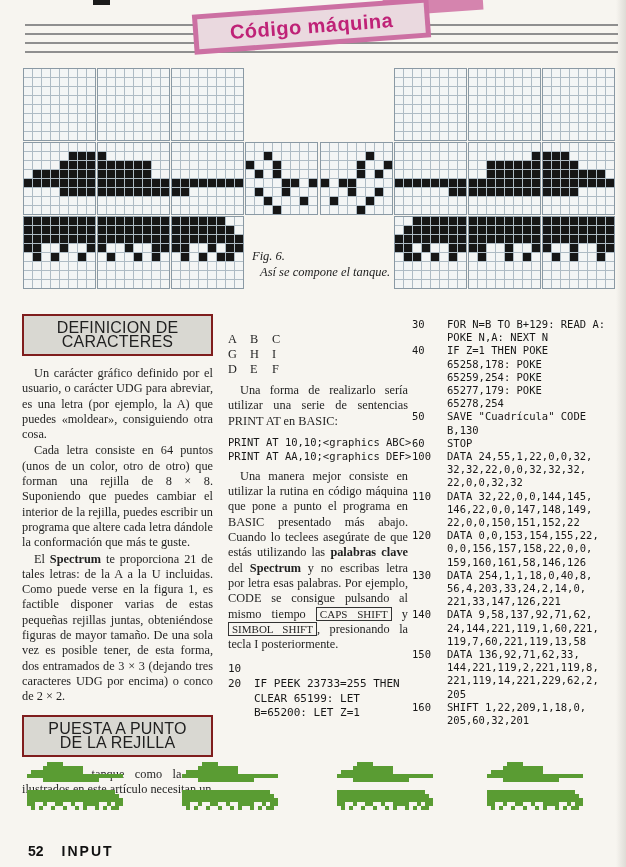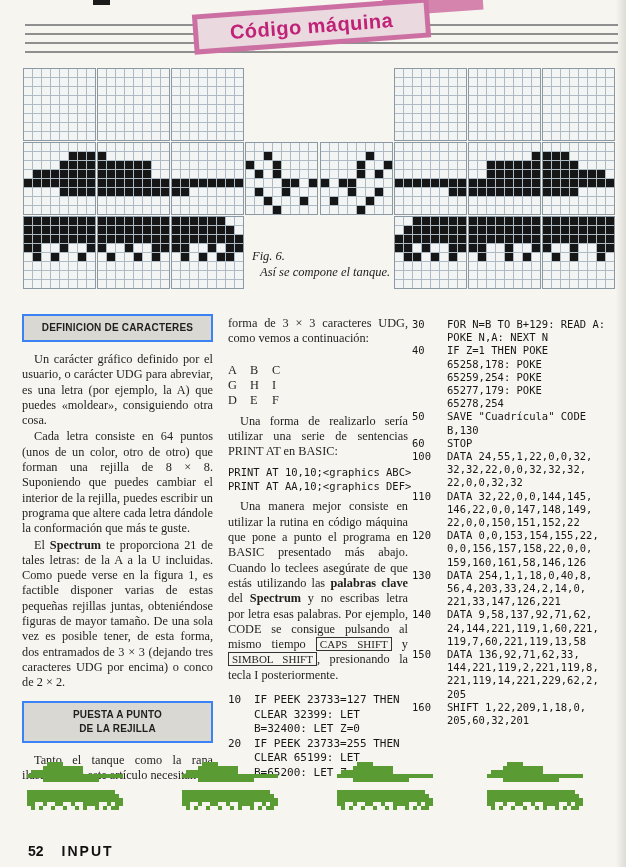--- a/index.html
+++ b/index.html
@@ -32,8 +32,8 @@
   #col-left{left:22px; top:314px; width:191px;}
   #col-mid{left:228px; top:316px; width:180px;}
   #col-right{left:412px; top:318px; width:212px;}
-  .secbox{border:2px solid #3b82f6; background:#d9d8d2; text-align:center;
-          font-family:"Liberation Sans", sans-serif; font-weight:bold; font-size:10px;
+  .secbox{border:2px solid #7f1d1d; background:#d9d8d2; text-align:center;
+          font-family:"Liberation Sans", sans-serif; font-weight:normal; font-size:16px;
           letter-spacing:.2px; padding:5px 2px; line-height:14px; margin-bottom:10px;}
   .para{margin:0 0 1px 0; text-indent:12px;}
   .para.noindent{text-indent:0;}

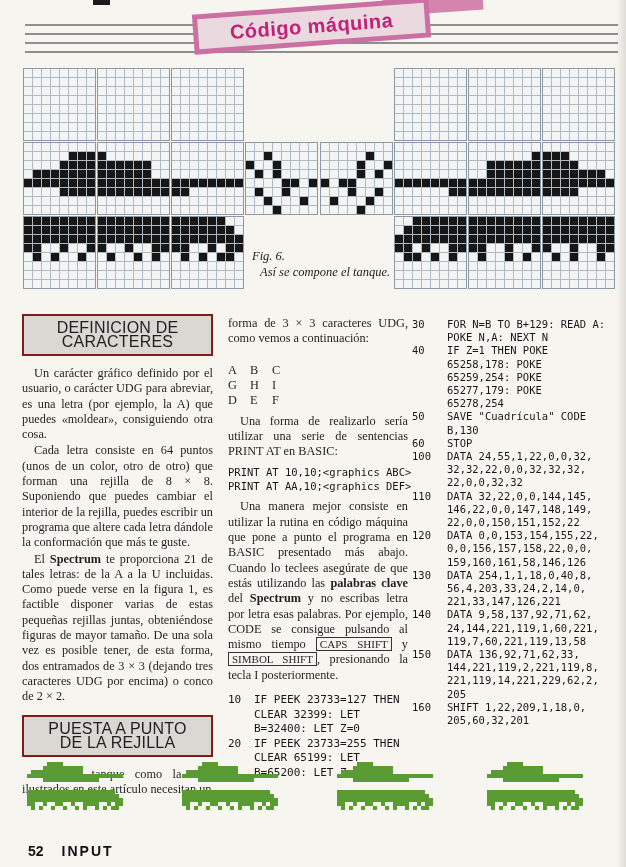--- a/index.html
+++ b/index.html
@@ -1420,7 +1420,6 @@
   </div>
 
   <div id="col-mid" class="col">
-    <p class="para noindent">forma de 3 × 3 caracteres UDG, como vemos a continuación:</p>
     <div id="letters">
         <div><span>A</span><span>B</span><span>C</span></div>
         <div><span>G</span><span>H</span><span>I</span></div>

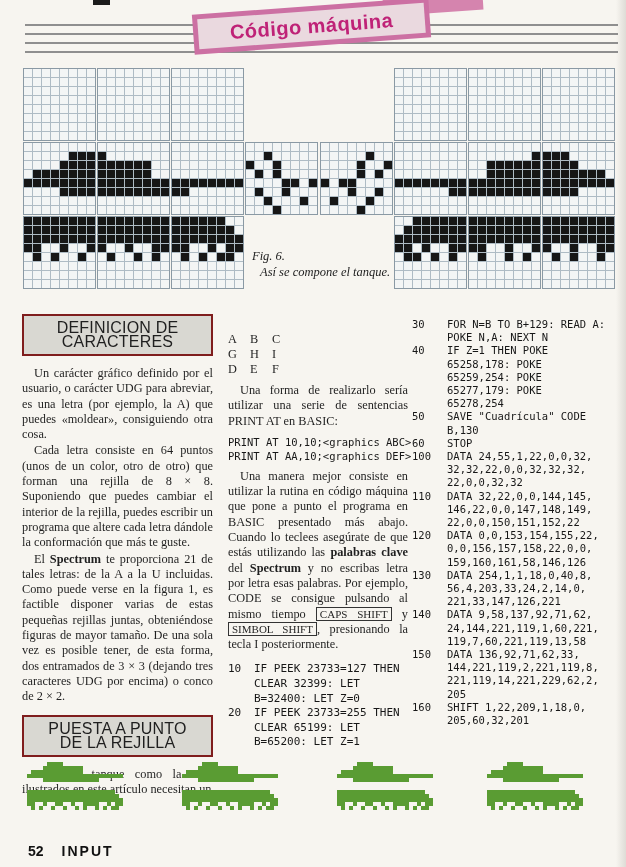--- a/index.html
+++ b/index.html
@@ -1434,11 +1434,6 @@
     <div id="code2" class="code">
         <div class="stmt">
           <span class="num">10</span>
-          <div class="lines">
-            <div>IF PEEK 23733=127 THEN</div>
-            <div>CLEAR 32399: LET</div>
-            <div>B=32400: LET Z=0</div>
-          </div>
         </div>
         <div class="stmt">
           <span class="num">20</span>

